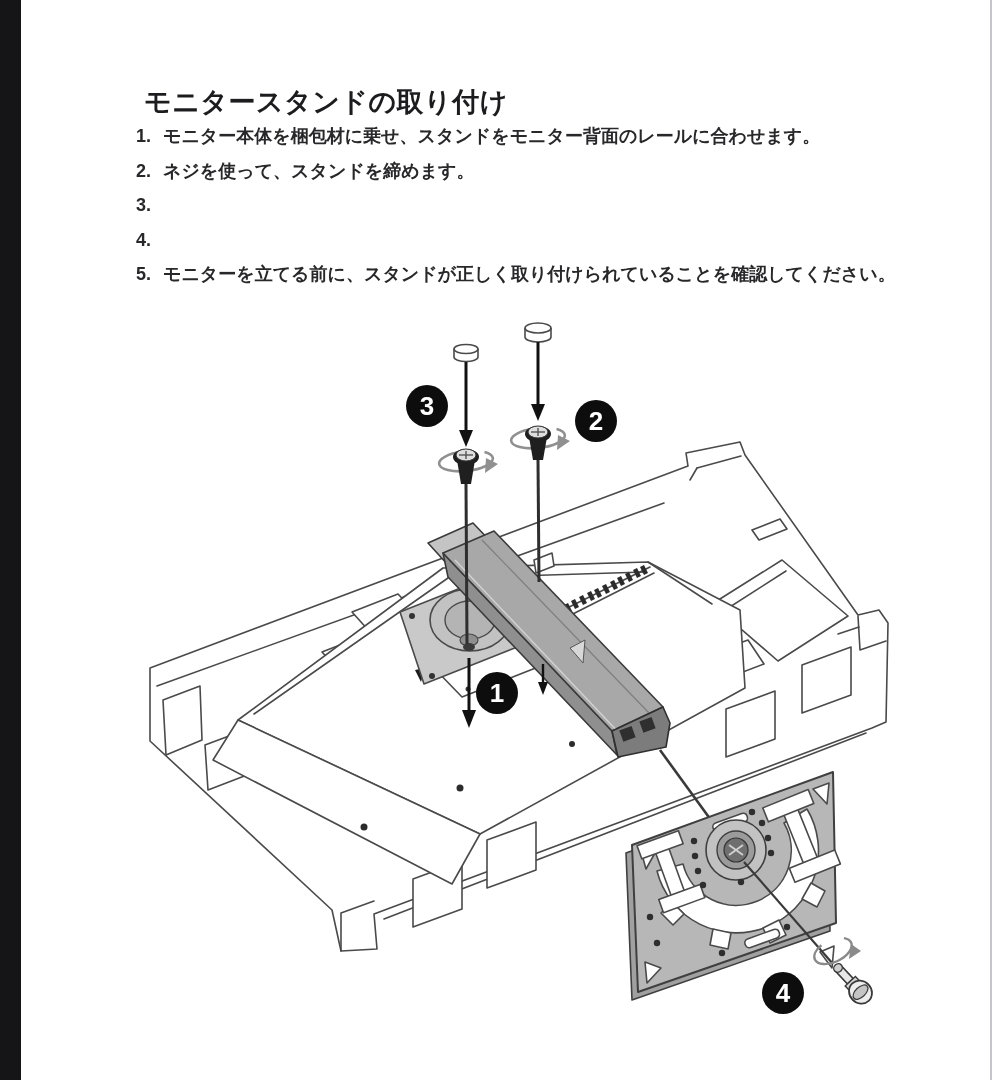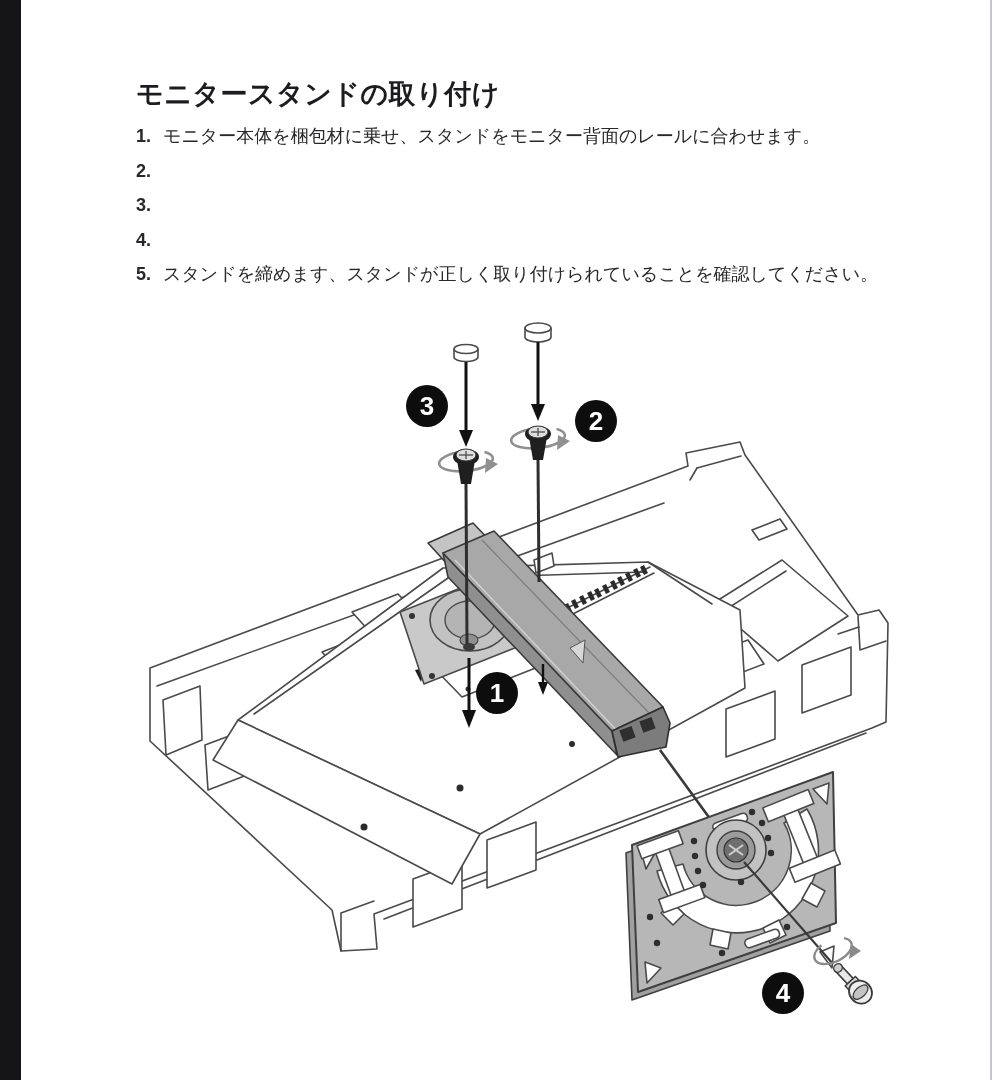--- a/index.html
+++ b/index.html
@@ -7,7 +7,7 @@
         font-family:"Liberation Sans","DejaVu Sans",sans-serif;}
   .left-bar{position:absolute;left:0;top:0;width:21px;height:1080px;background:#151518;}
   .right-edge{position:absolute;left:990px;top:0;width:2px;height:1080px;background:#c6c6ca;}
-  .title{position:absolute;left:136px;top:78px;margin:0;font-size:27px;line-height:32px;
+  .title{position:absolute;left:136px;top:78px;margin:8px;font-size:27px;line-height:32px;
          font-weight:800;color:#1c1c1e;letter-spacing:.5px;}
   .steps{position:absolute;left:136px;top:127px;margin:0;padding:0;list-style:none;}
   .steps li{display:flex;align-items:baseline;height:19.5px;margin-bottom:15px;

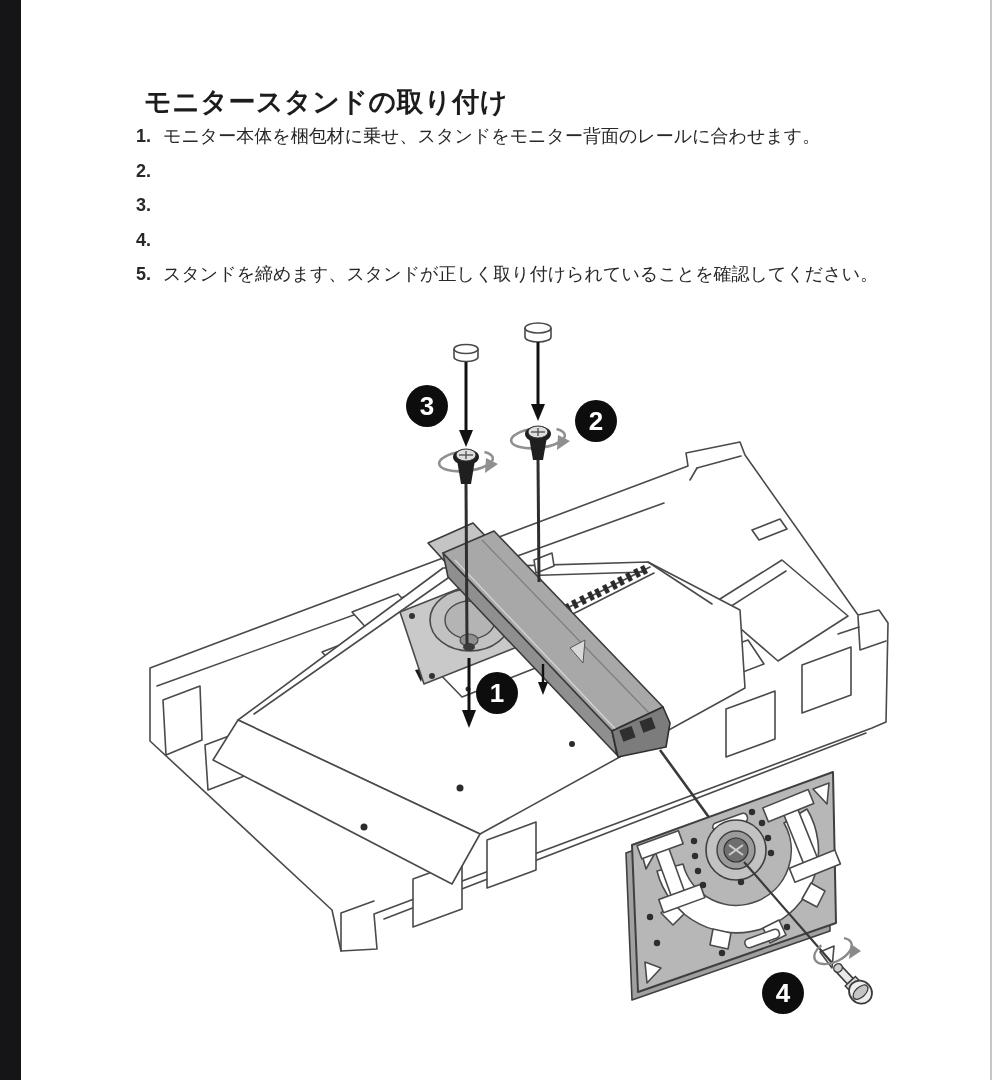--- a/index.html
+++ b/index.html
@@ -13,7 +13,7 @@
   .steps li{display:flex;align-items:baseline;height:19.5px;margin-bottom:15px;
             font-size:18px;line-height:19.5px;color:#28282a;}
   .steps .num{width:27px;flex:0 0 27px;font-weight:700;}
-  .steps .txt{font-weight:400;white-space:nowrap;letter-spacing:0;}
+  .steps .txt{font-weight:700;white-space:nowrap;letter-spacing:0;}
   svg.diagram{position:absolute;left:0;top:0;width:995px;height:1080px;}
   svg .ln{fill:none;stroke:#4a4a4a;stroke-width:1.6;stroke-linejoin:round;stroke-linecap:round;}
   svg .wh{fill:#ffffff;stroke:#4a4a4a;stroke-width:1.6;stroke-linejoin:round;}

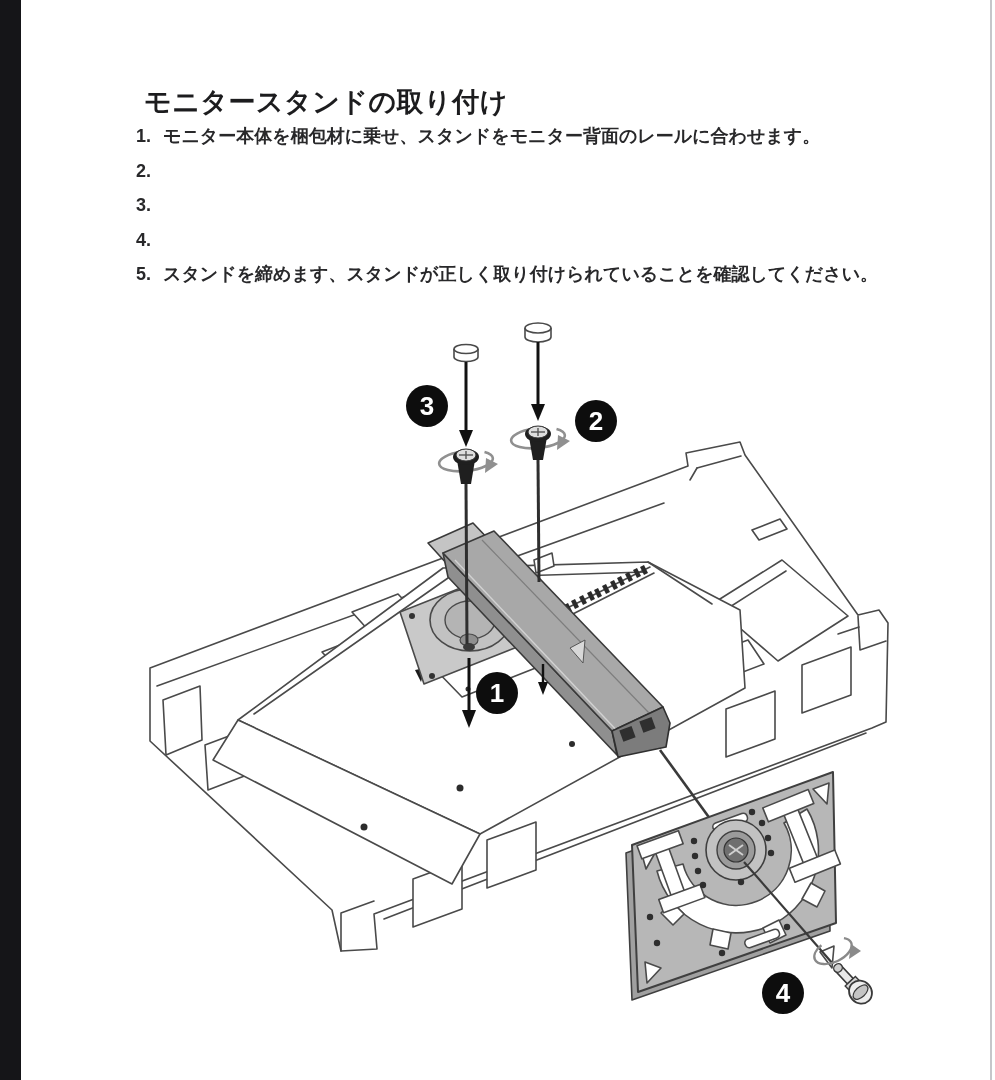--- a/index.html
+++ b/index.html
@@ -36,6 +36,7 @@
     </li>
     <li>
       <span class="num">2.</span>
+      <span class="txt">ネジを使って、スタンドを締めます。</span>
     </li>
     <li>
       <span class="num">3.</span>

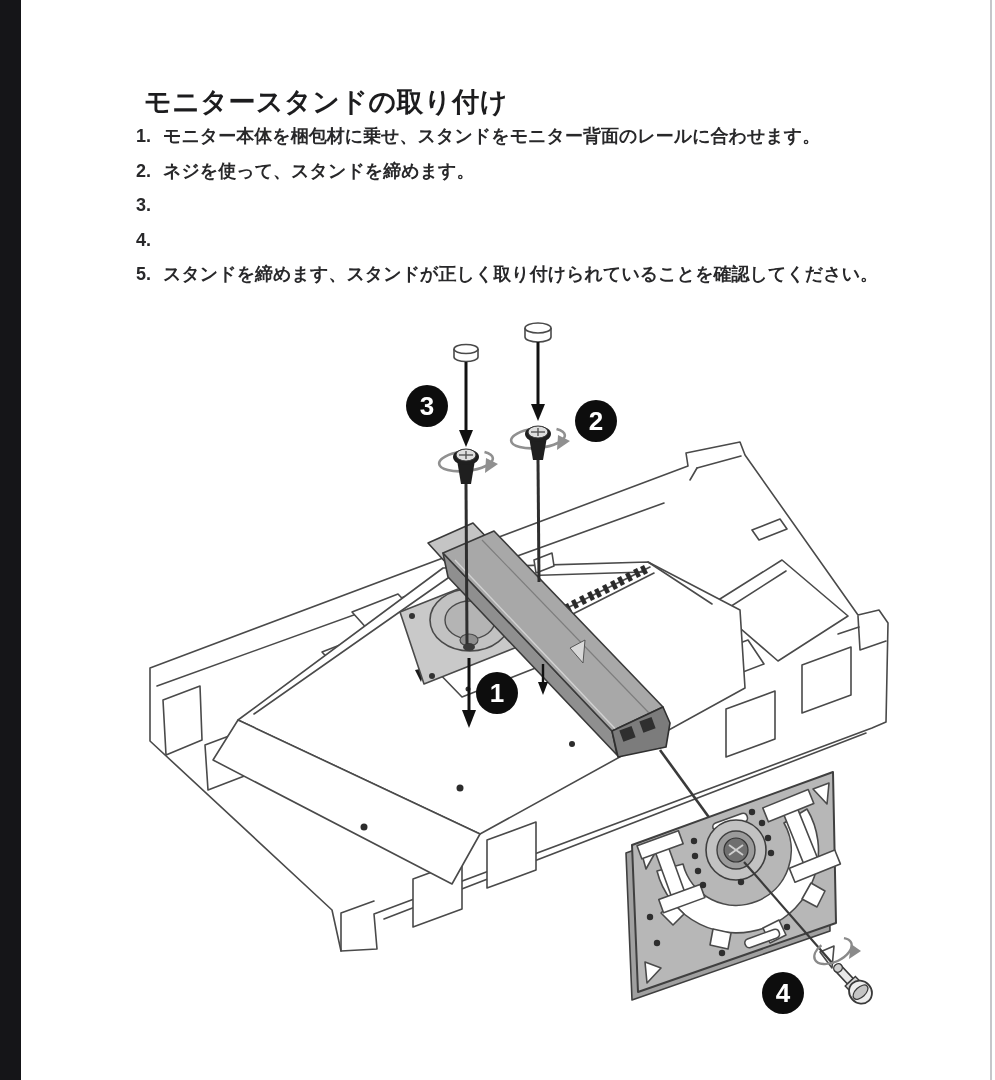--- a/index.html
+++ b/index.html
@@ -46,7 +46,7 @@
     </li>
     <li>
       <span class="num">5.</span>
-      <span class="txt">スタンドを締めます、スタンドが正しく取り付けられていることを確認してください。</span>
+      <span class="txt">モニターを立てる前に、スタンドが正しく取り付けられていることを確認してください。</span>
     </li>
   </ol>
 

